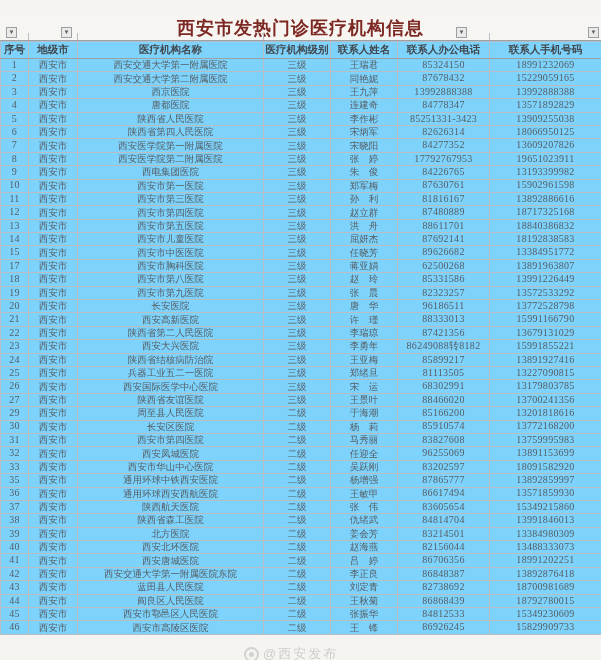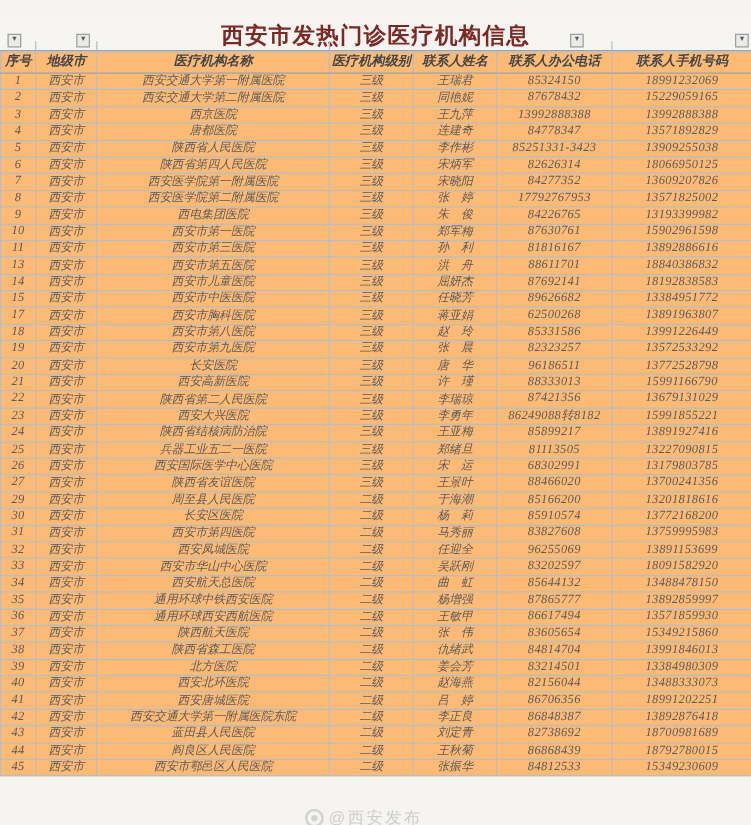--- a/index.html
+++ b/index.html
@@ -50,8 +50,7 @@
     border-collapse: collapse;
     table-layout: fixed;
     width: 601px;
-    background: #fdba74;
-    font-style: italic;
+    background: #7dd3fc;
   }
   th, td {
     border: 1px solid #b7bdc2;

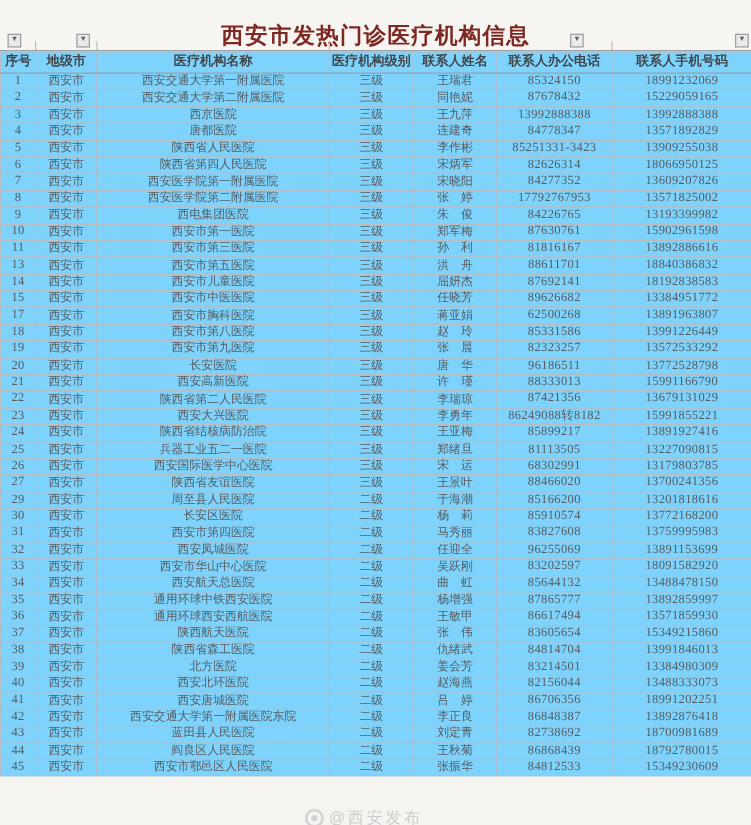--- a/index.html
+++ b/index.html
@@ -227,7 +227,7 @@
           <td class="c-level">三级</td>
           <td class="c-person">张　婷</td>
           <td class="c-phone">17792767953</td>
-          <td class="c-mobile">13571825002</td>
+          <td class="c-mobile">19651023911</td>
         </tr>
 
         <tr>

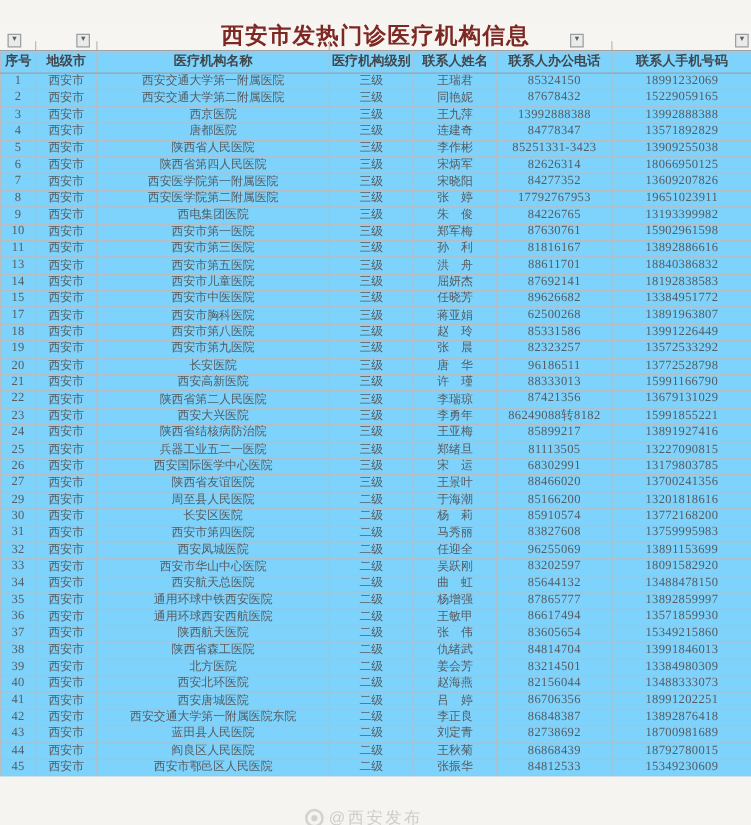--- a/index.html
+++ b/index.html
@@ -260,6 +260,15 @@
           <td class="c-mobile">13892886616</td>
         </tr>
 
+        <tr>
+          <td class="c-num">12</td>
+          <td class="c-city">西安市</td>
+          <td class="c-name">西安市第四医院</td>
+          <td class="c-level">三级</td>
+          <td class="c-person">赵立群</td>
+          <td class="c-phone">87480889</td>
+          <td class="c-mobile">18717325168</td>
+        </tr>
 
         <tr>
           <td class="c-num">13</td>

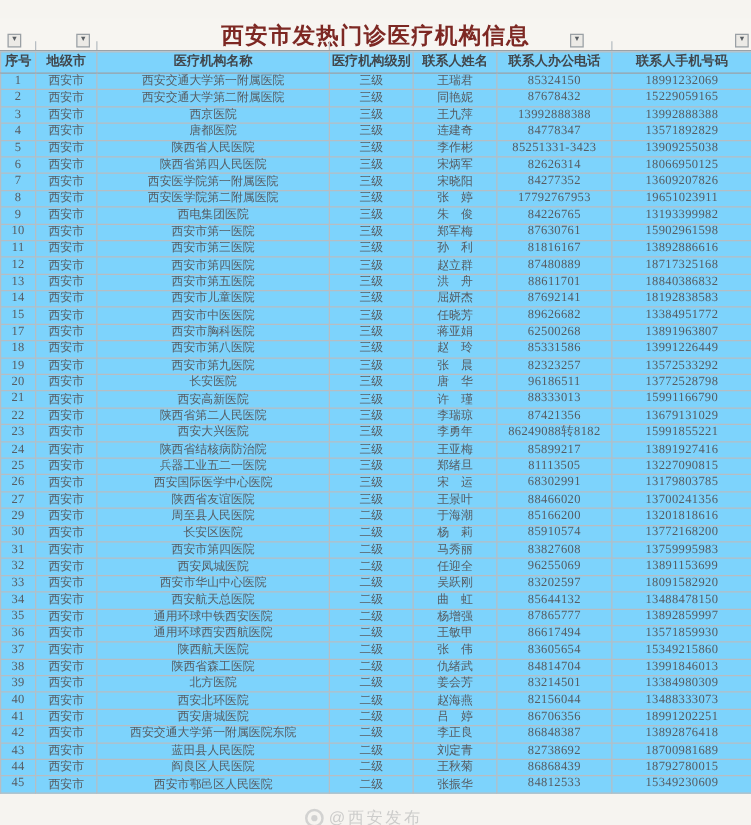--- a/index.html
+++ b/index.html
@@ -462,15 +462,6 @@
           <td class="c-mobile">18091582920</td>
         </tr>
 
-        <tr>
-          <td class="c-num">34</td>
-          <td class="c-city">西安市</td>
-          <td class="c-name">西安航天总医院</td>
-          <td class="c-level">二级</td>
-          <td class="c-person">曲　虹</td>
-          <td class="c-phone">85644132</td>
-          <td class="c-mobile">13488478150</td>
-        </tr>
 
         <tr>
           <td class="c-num">35</td>

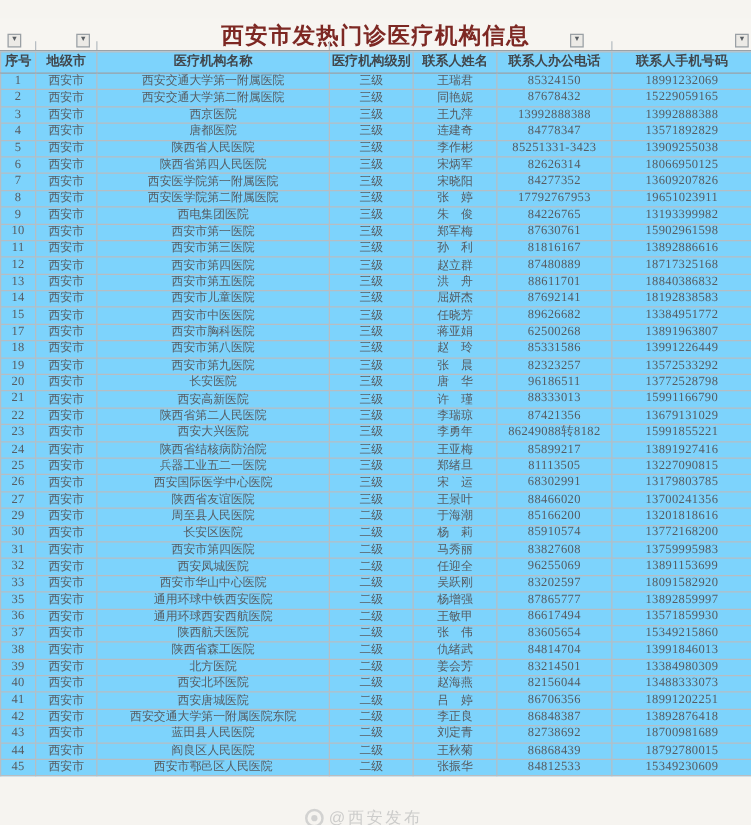--- a/index.html
+++ b/index.html
@@ -573,6 +573,15 @@
           <td class="c-mobile">15349230609</td>
         </tr>
 
+        <tr>
+          <td class="c-num">46</td>
+          <td class="c-city">西安市</td>
+          <td class="c-name">西安市高陵区医院</td>
+          <td class="c-level">二级</td>
+          <td class="c-person">王　锋</td>
+          <td class="c-phone">86926245</td>
+          <td class="c-mobile">15829909733</td>
+        </tr>
       </tbody>
   </table>
 

